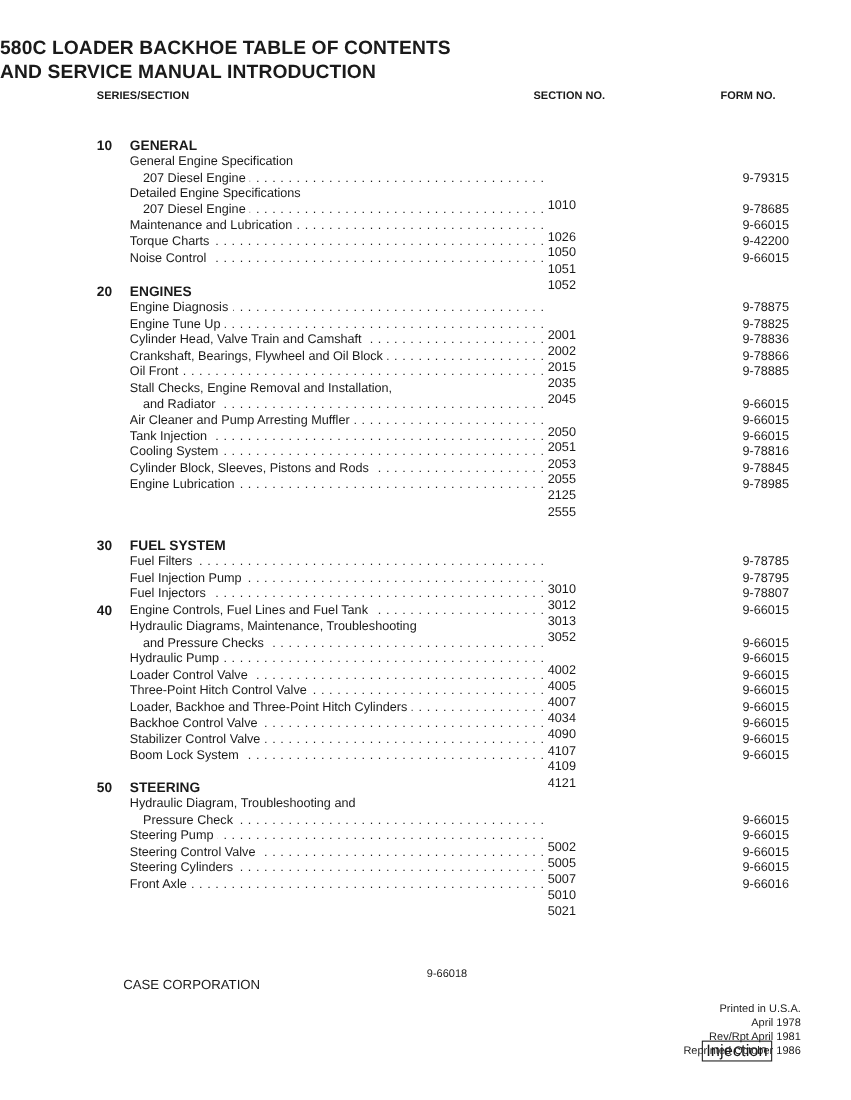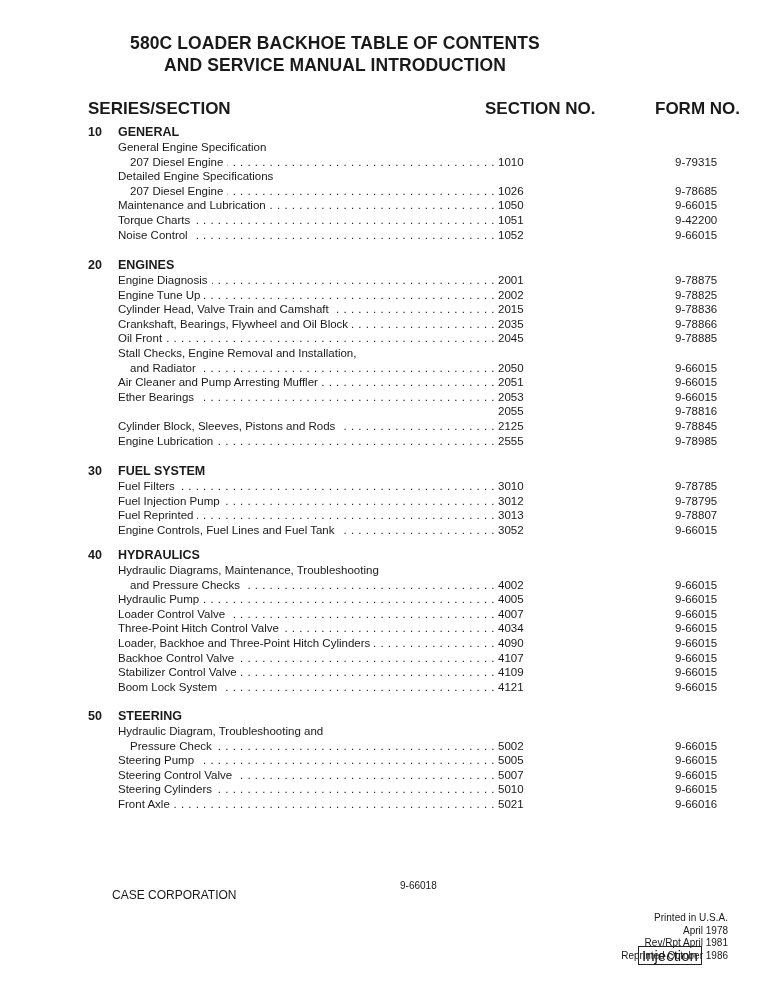--- a/index.html
+++ b/index.html
@@ -8,7 +8,7 @@
       font-family: "Liberation Sans", sans-serif; position: relative; overflow: hidden;
     }
     .title {
-      position: absolute; left: 0; width: 670px; top: 32px; text-align: center;
+      position: absolute; left: 0; width: 670px; top: 32px; 
       font-weight: bold; font-size: 17.5px; line-height: 22px; letter-spacing: 0.1px;
     }
     .colhead { position: absolute; top: 99px; font-weight: bold; font-size: 17px; }

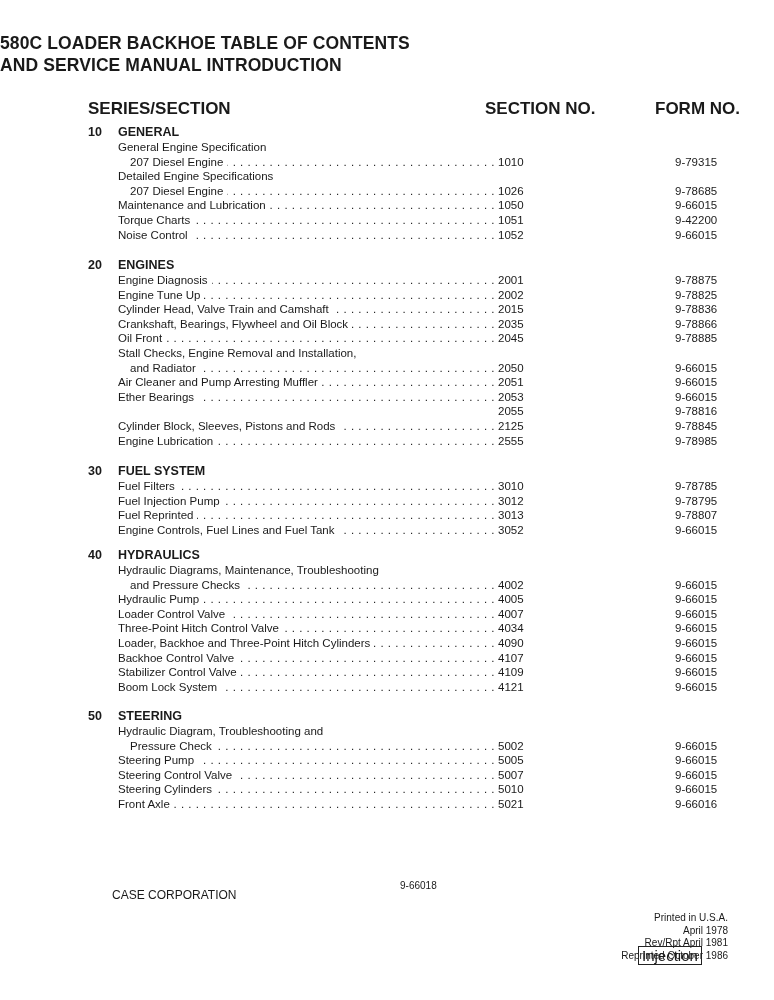--- a/index.html
+++ b/index.html
@@ -11,7 +11,7 @@
       position: absolute; left: 0; width: 670px; top: 32px; 
       font-weight: bold; font-size: 17.5px; line-height: 22px; letter-spacing: 0.1px;
     }
-    .colhead { position: absolute; top: 99px; font-weight: bold; font-size: 17px; }
+    .colhead { position: absolute; top: 82px; font-weight: bold; font-size: 10px; }
     #h-series { left: 88px; }
     #h-secno { left: 485px; }
     #h-formno { left: 655px; }

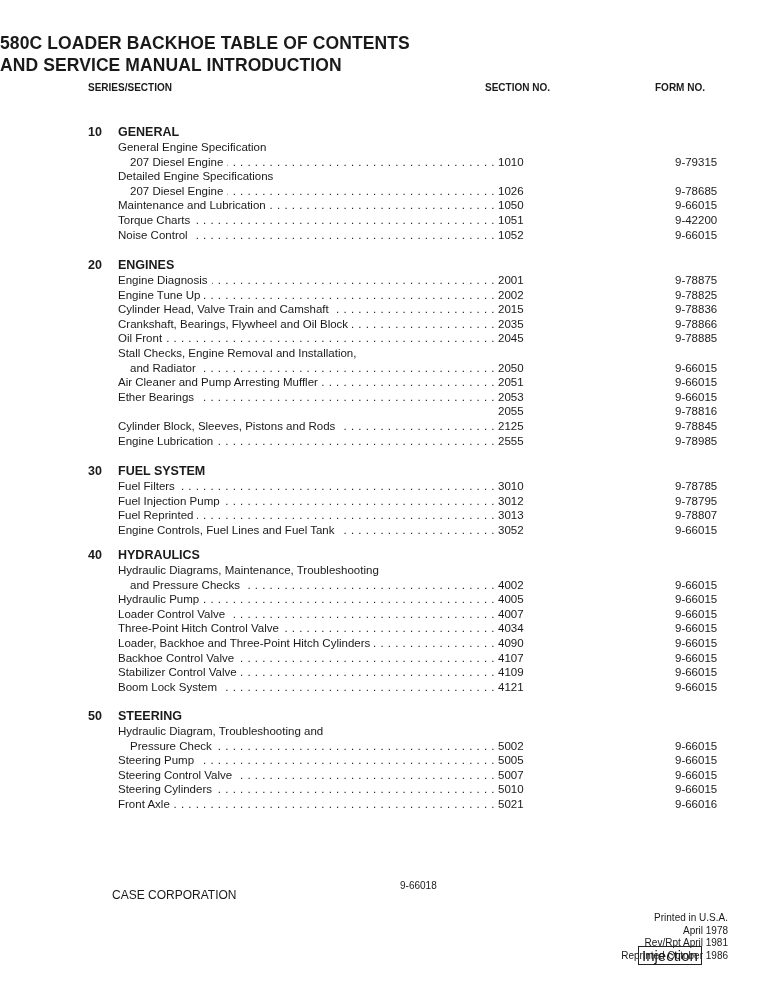--- a/index.html
+++ b/index.html
@@ -27,7 +27,7 @@
       content: ". . . . . . . . . . . . . . . . . . . . . . . . . . . . . . . . . . . . . . . . . . . . . . . . . . . . . . . . . . . . . . . . . . . . . . . . . . . . . . . . . . . .";
       position: absolute; right: 0; top: 0; letter-spacing: 0.5px; white-space: nowrap;
     }
-    .secno { position: absolute; left: 498px; }
+    .secno { position: absolute; left: 498px; margin-top: 25px; }
     .formno { position: absolute; left: 675px; }
     .footer-company { position: absolute; left: 112px; top: 888px; font-weight: normal; font-size: 12px; }
     .footer-form { position: absolute; left: 400px; top: 880px; font-size: 10px; }

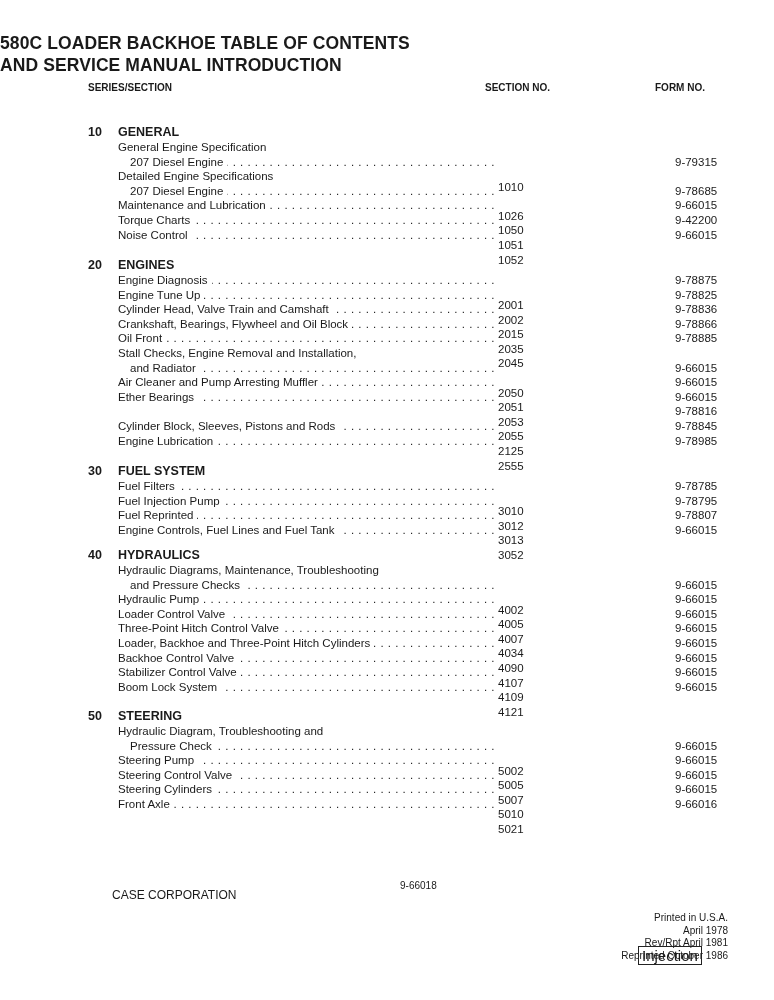--- a/index.html
+++ b/index.html
@@ -137,7 +137,7 @@
         <span class="formno">9-66015</span>
       </div>
       <div class="row">
-        <span class="entry dots"><span class="label">Ether Bearings</span></span>
+        <span class="entry dots"><span class="label">Tank Injection</span></span>
         <span class="secno">2053</span>
         <span class="formno">9-66015</span>
       </div>

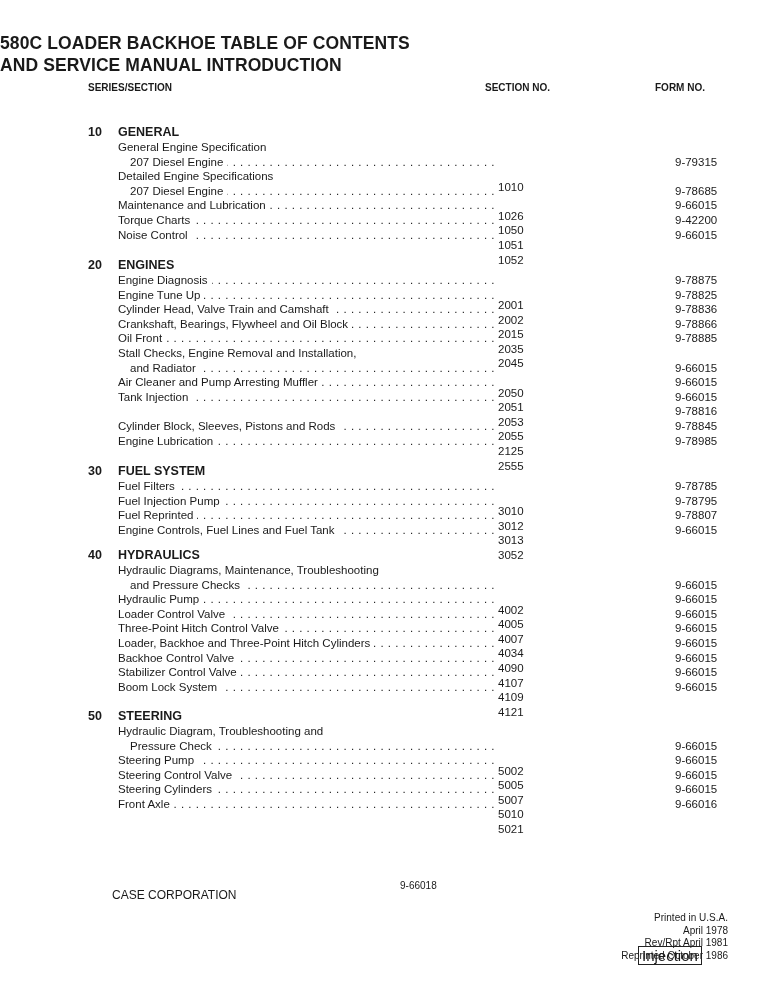--- a/index.html
+++ b/index.html
@@ -142,6 +142,7 @@
         <span class="formno">9-66015</span>
       </div>
       <div class="row">
+        <span class="entry dots"><span class="label">Cooling System</span></span>
         <span class="secno">2055</span>
         <span class="formno">9-78816</span>
       </div>

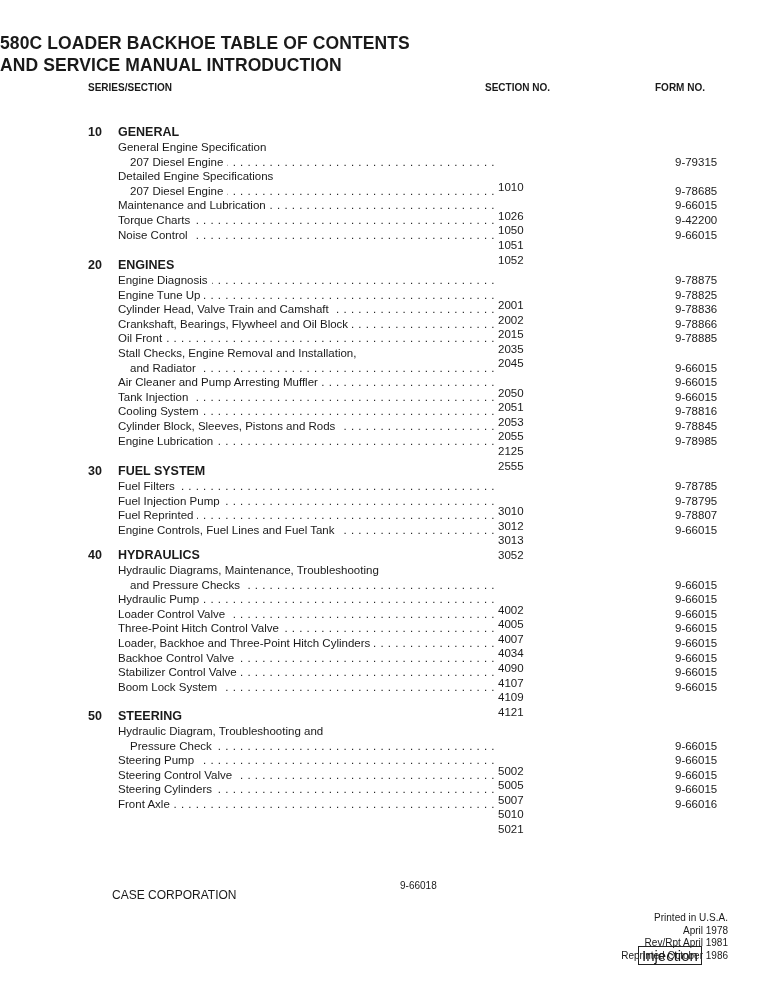--- a/index.html
+++ b/index.html
@@ -157,7 +157,7 @@
         <span class="formno">9-78985</span>
       </div>
     </div>
-    <div class="group" style="top: 464px; text-decoration: underline;">
+    <div class="group" style="top: 489px; text-decoration: underline;">
       <div class="group-head">
         <span class="group-num">30</span>
         <span class="group-title">FUEL SYSTEM</span>

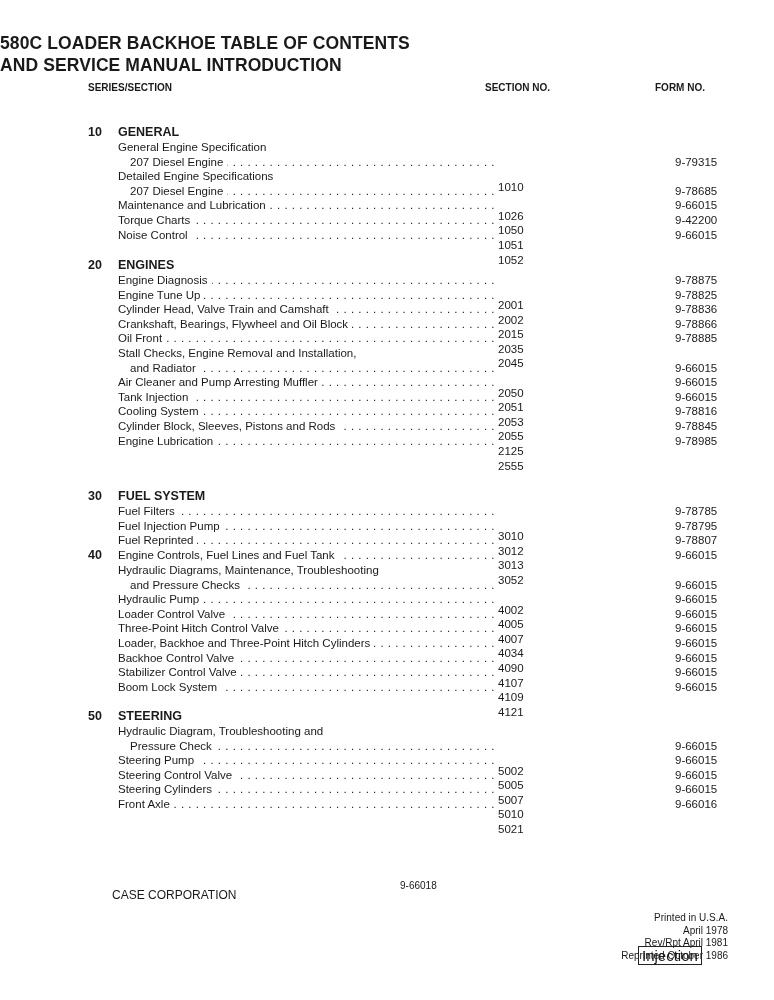--- a/index.html
+++ b/index.html
@@ -173,7 +173,7 @@
         <span class="formno">9-78795</span>
       </div>
       <div class="row">
-        <span class="entry dots"><span class="label">Fuel Reprinted</span></span>
+        <span class="entry dots"><span class="label">Fuel Injectors</span></span>
         <span class="secno">3013</span>
         <span class="formno">9-78807</span>
       </div>

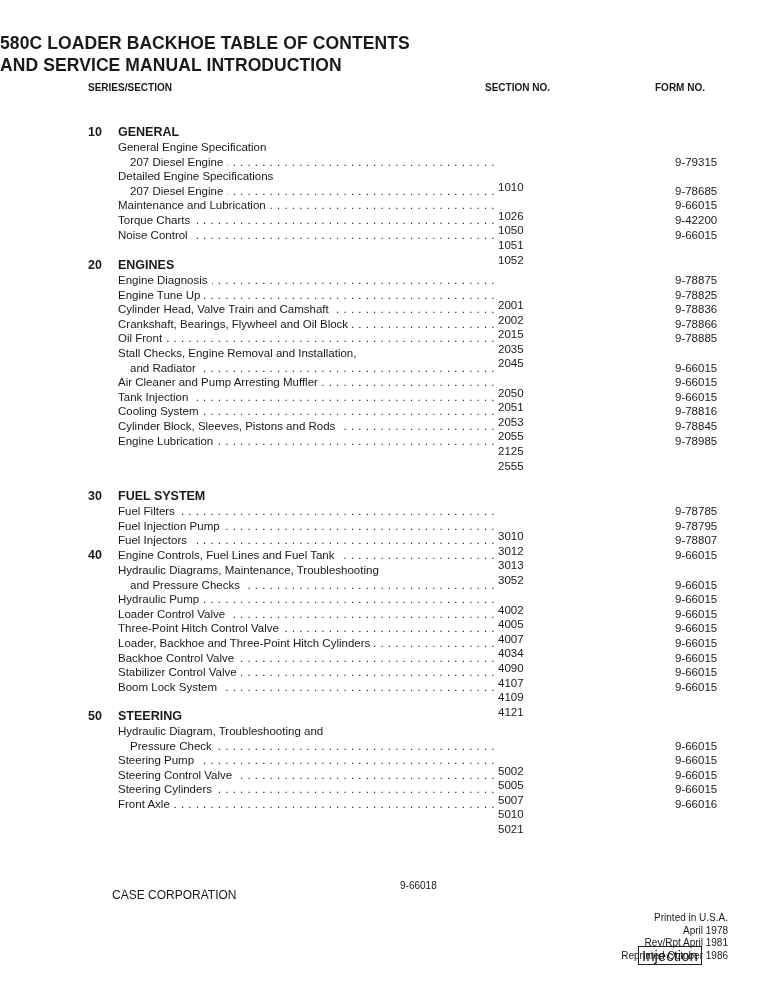--- a/index.html
+++ b/index.html
@@ -30,7 +30,7 @@
     .secno { position: absolute; left: 498px; margin-top: 25px; }
     .formno { position: absolute; left: 675px; }
     .footer-company { position: absolute; left: 112px; top: 888px; font-weight: normal; font-size: 12px; }
-    .footer-form { position: absolute; left: 400px; top: 880px; font-size: 10px; }
+    .footer-form { position: absolute; left: 388px; top: 880px; font-size: 10px; }
     .footer-print { position: absolute; right: 46px; top: 876px; text-align: right; font-size: 10px; line-height: 12.5px; margin-top: 36px; }
     .stamp {
       position: absolute; left: 638px; top: 946px; border: 1.5px solid #222;

